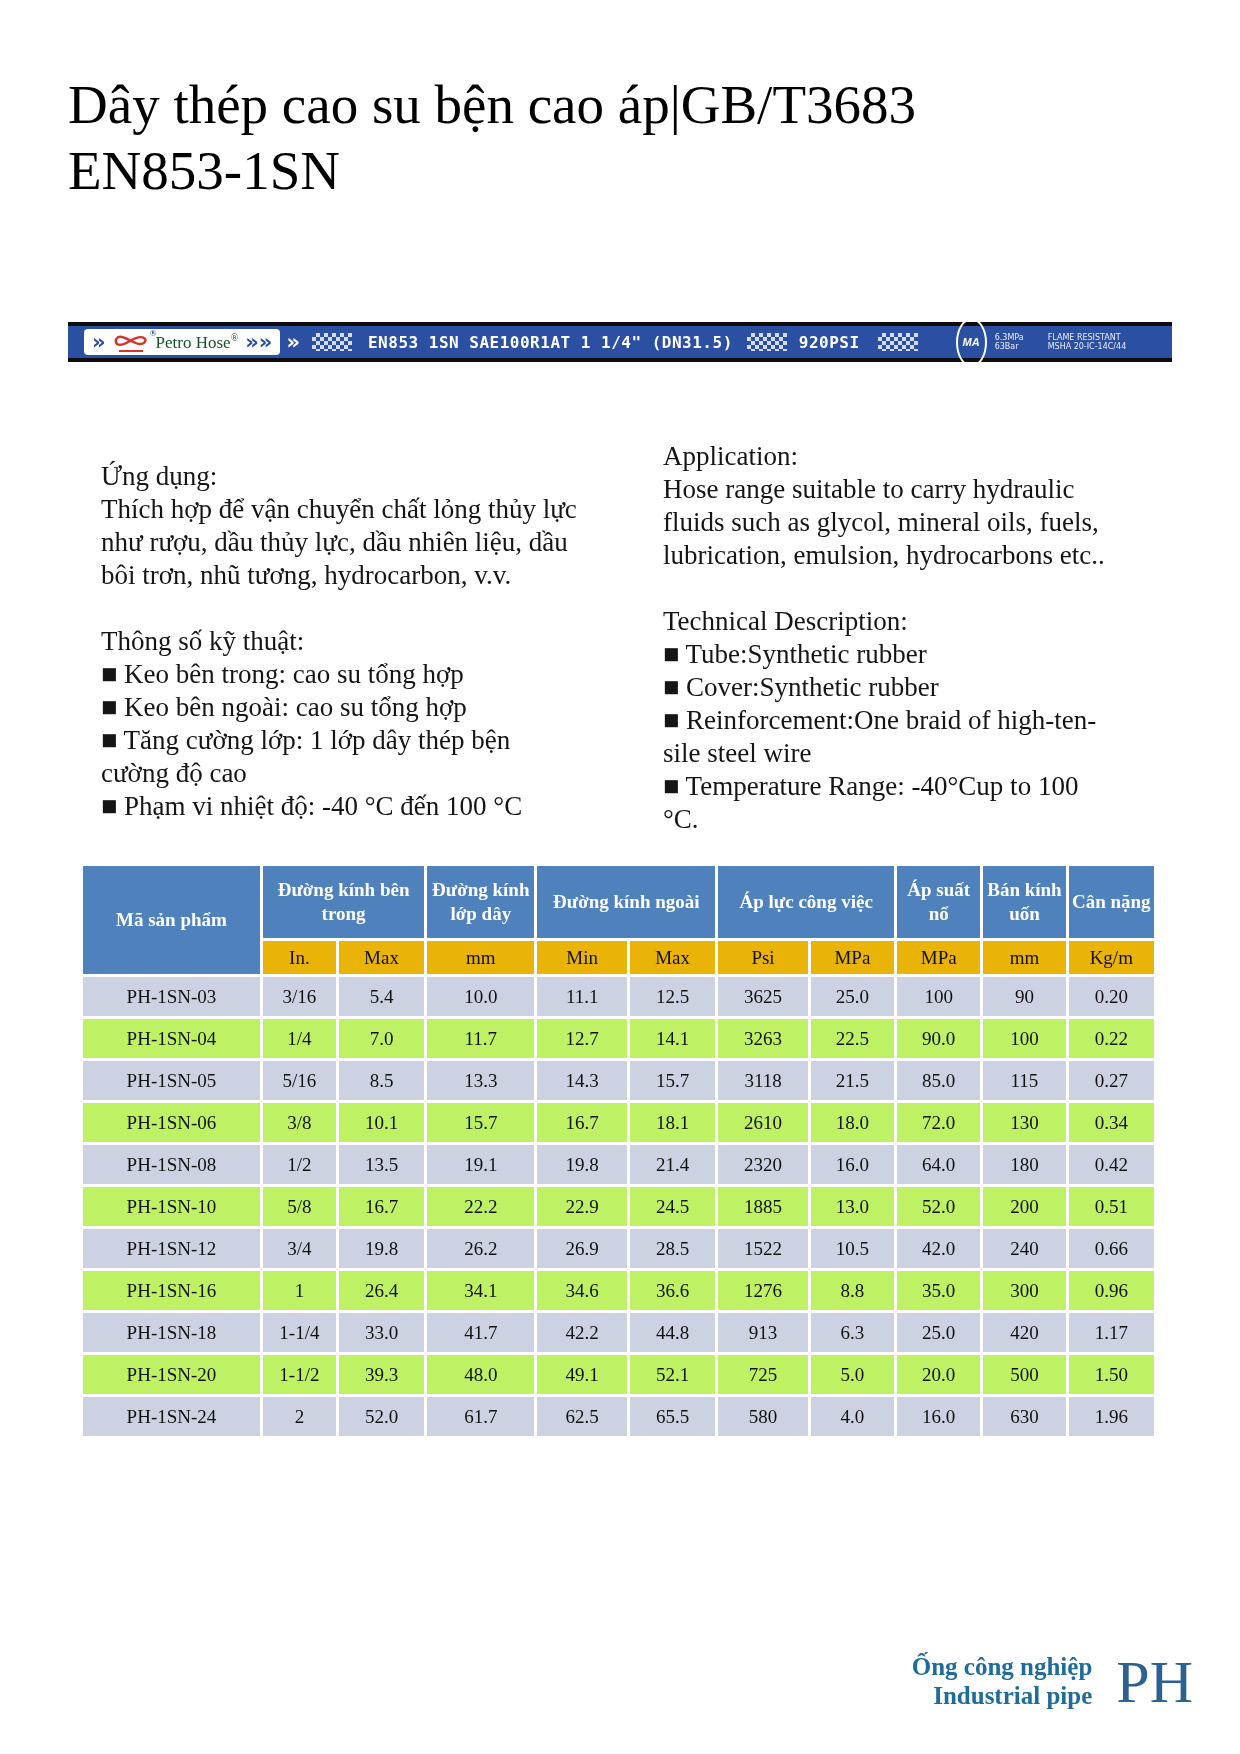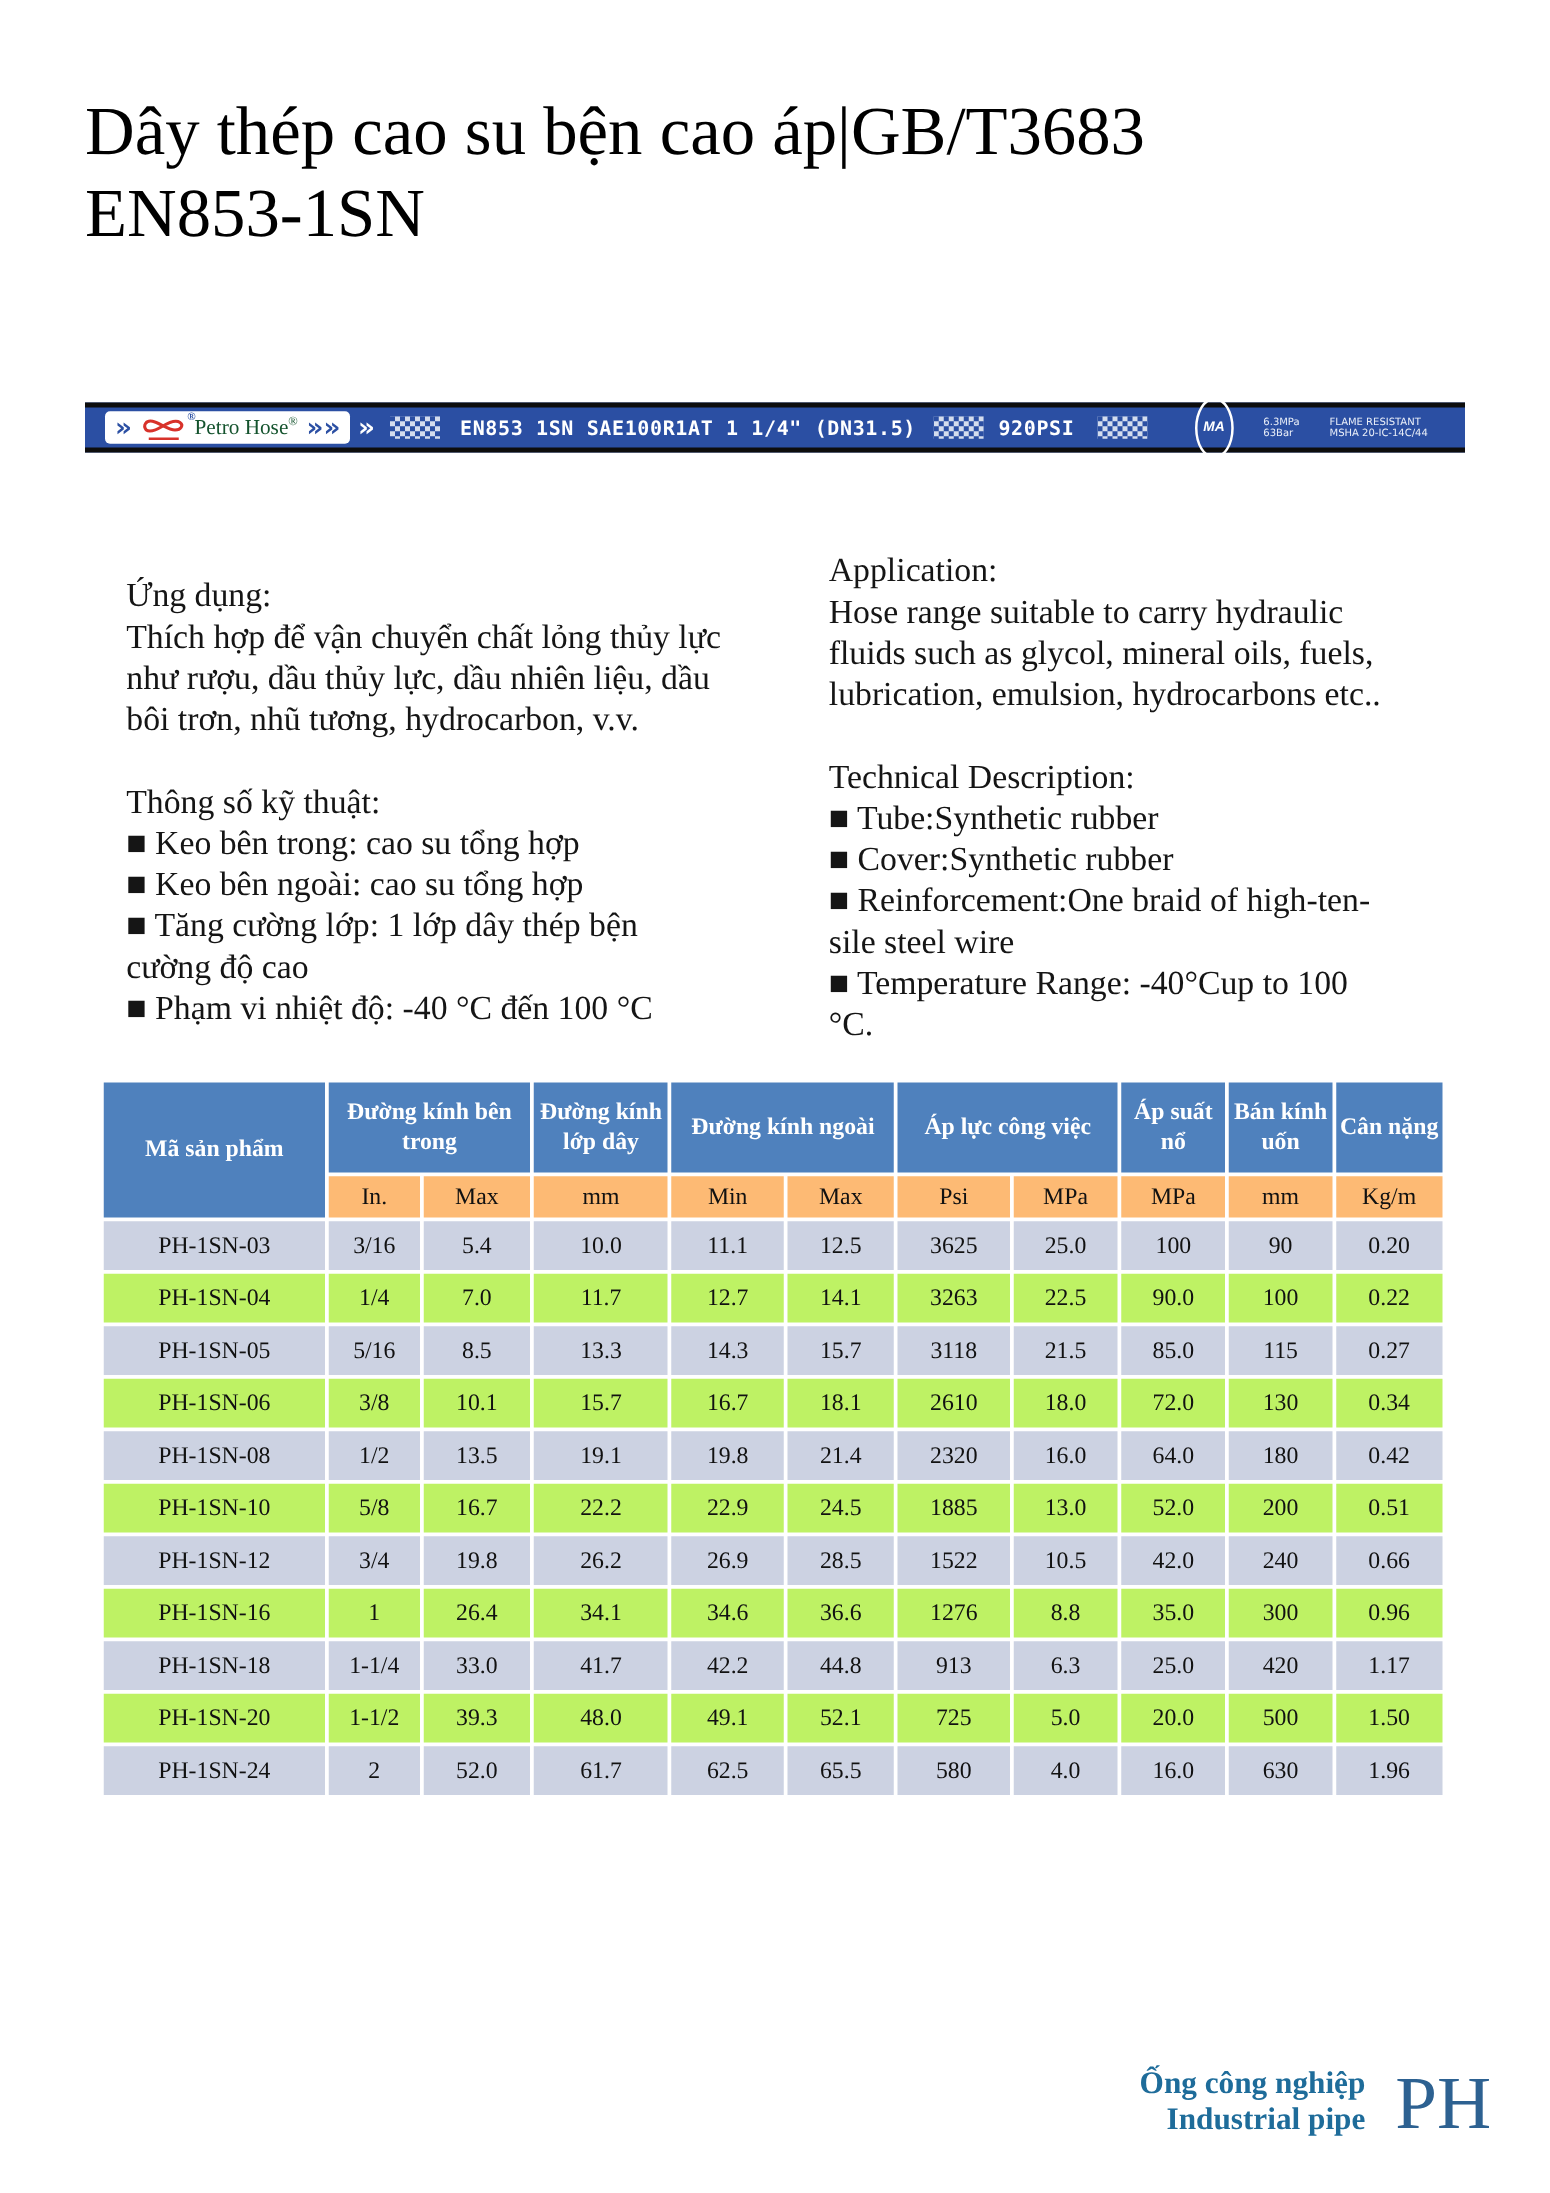--- a/index.html
+++ b/index.html
@@ -34,7 +34,7 @@
             font-size:11px;font-weight:bold;font-style:italic;padding:16px 5px;line-height:13px;
             font-family:"Liberation Sans",sans-serif;}
   .tiny{color:#e9eef8;font-size:8px;line-height:9px;font-family:"DejaVu Sans",sans-serif;
-        white-space:nowrap;margin-left:24px;}
+        white-space:nowrap;margin-left:8px;}
   .flame{margin-left:24px;margin-right:8px;}
 
   

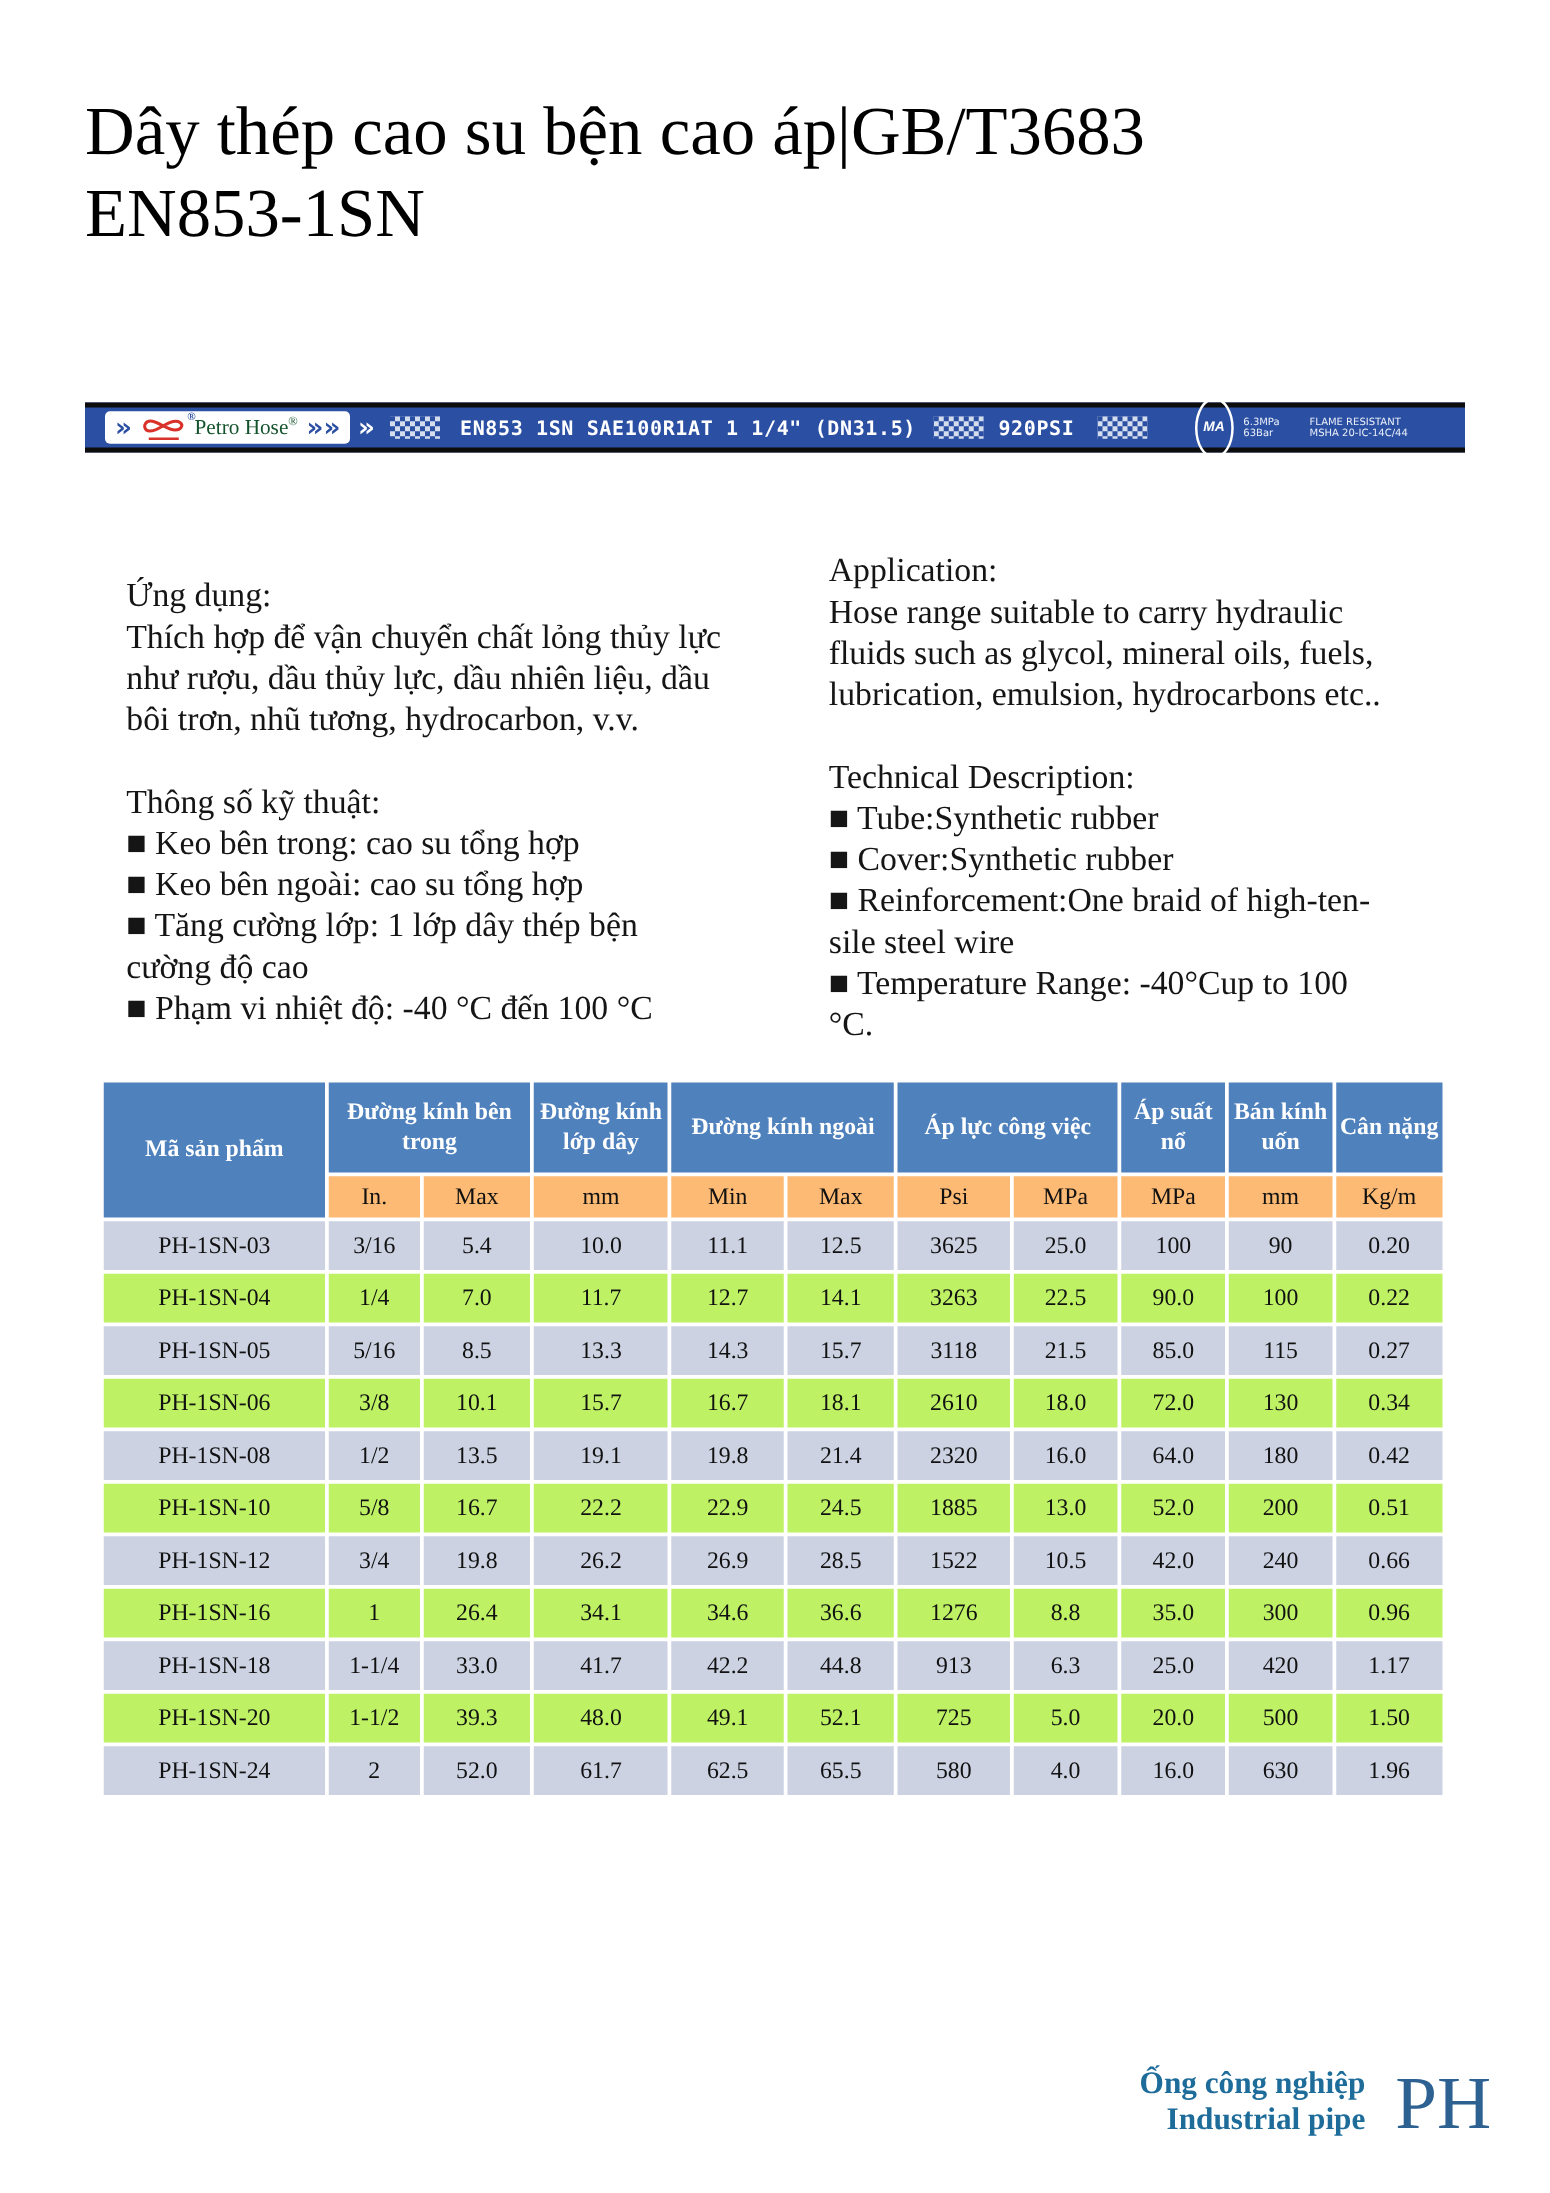--- a/index.html
+++ b/index.html
@@ -48,7 +48,7 @@
   .spec-table th,.spec-table td{text-align:center;vertical-align:middle;padding:0 2px;overflow:hidden;}
   .hblue{background:#4f81bd;color:#ffffff;font-weight:bold;font-size:19px;line-height:24px;}
   .spec-table thead tr:first-child th{height:72px;}
-  .unit-cell{background:#fdba74;height:33px;font-size:19px;font-weight:400;color:#111;}
+  .unit-cell{background:#eab308;height:33px;font-size:19px;font-weight:400;color:#111;}
   .spec-table tbody td{height:39px;font-size:19px;color:#111;}
   .row-dark td{background:#ccd2e2;}
   .row-light td{background:#bef264;}

